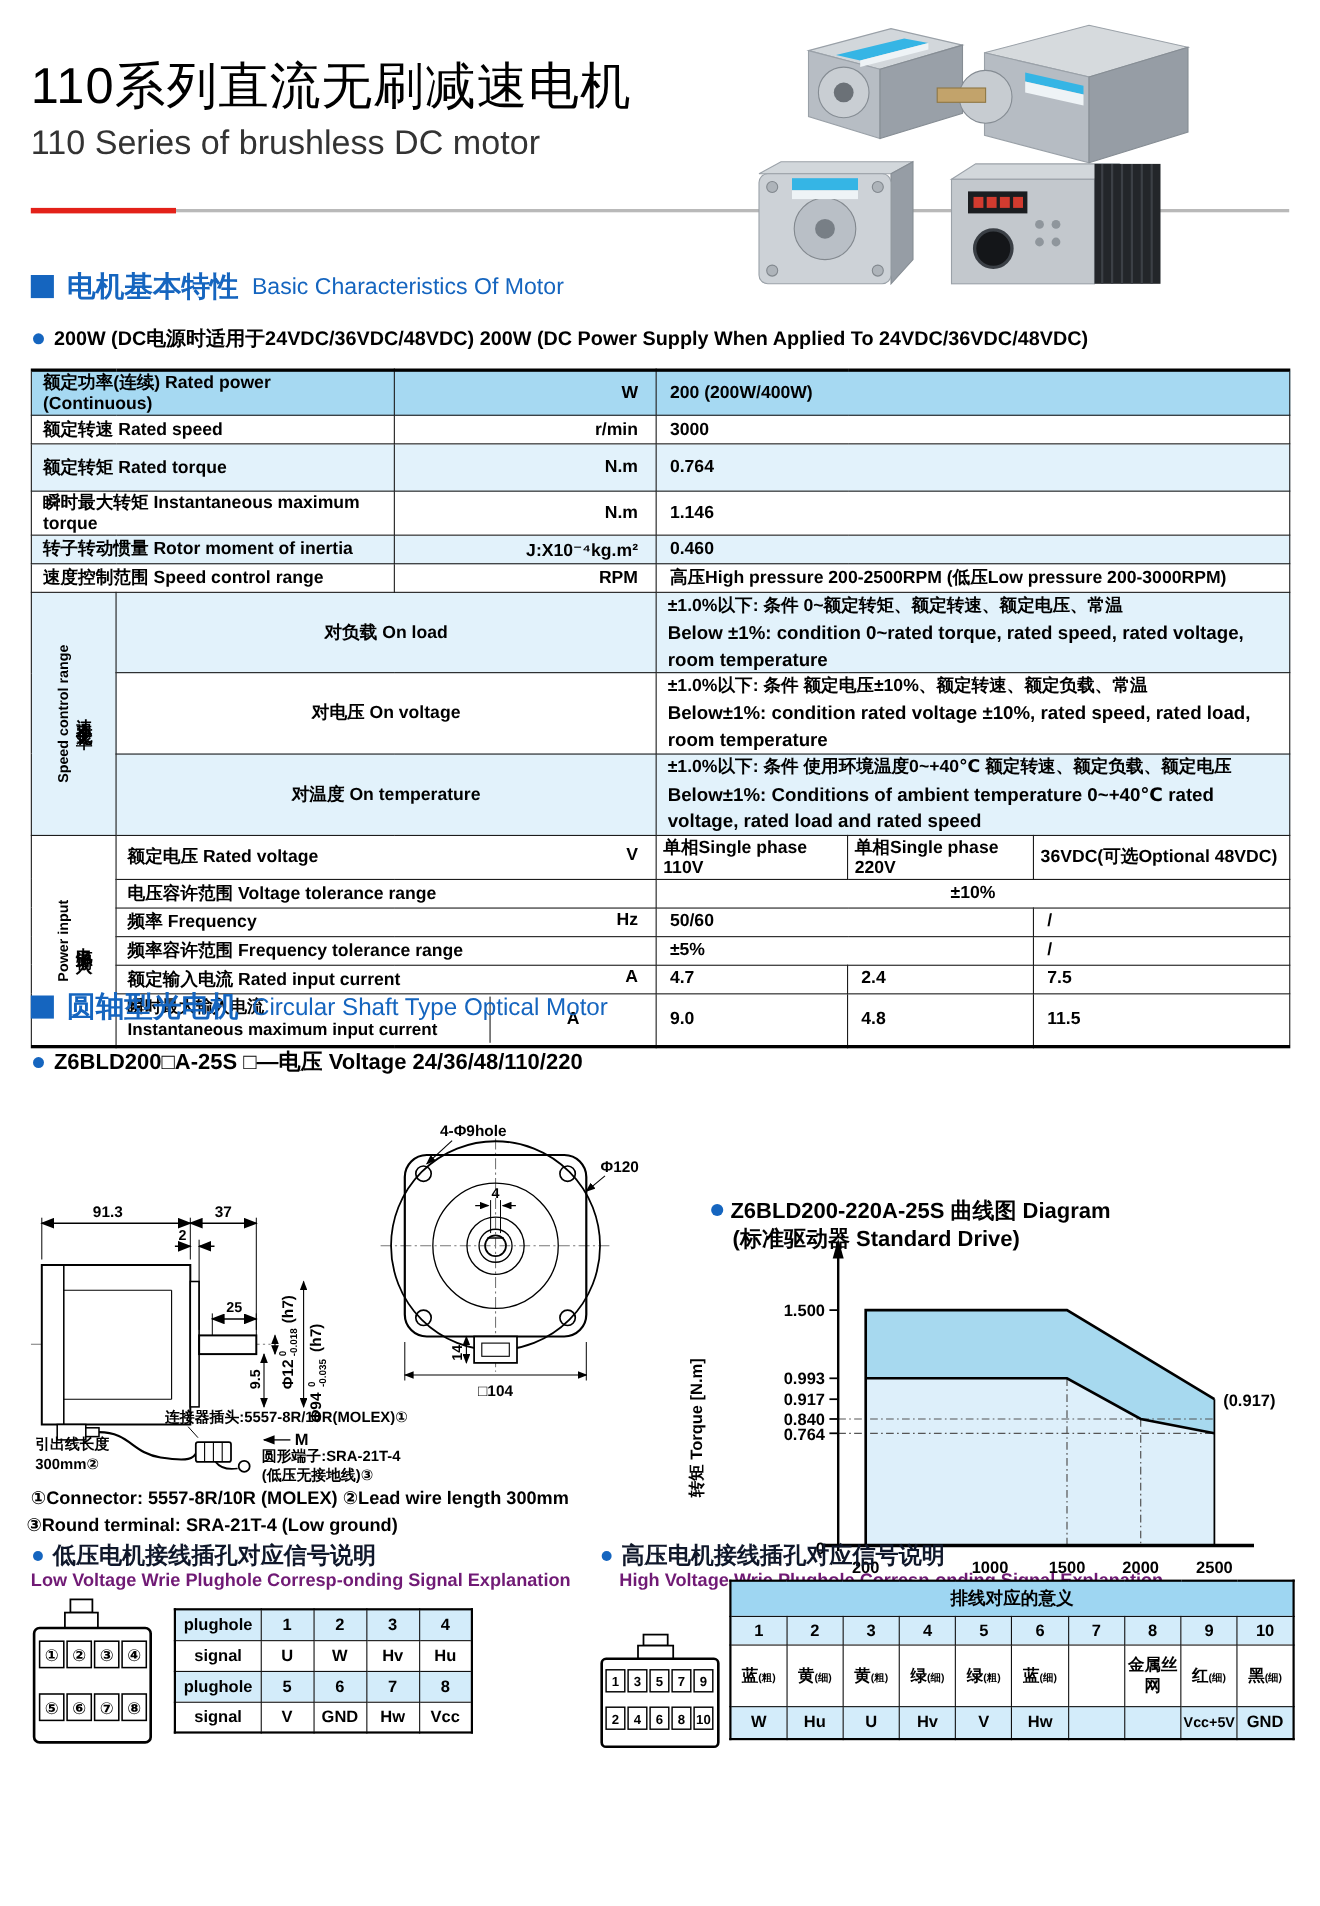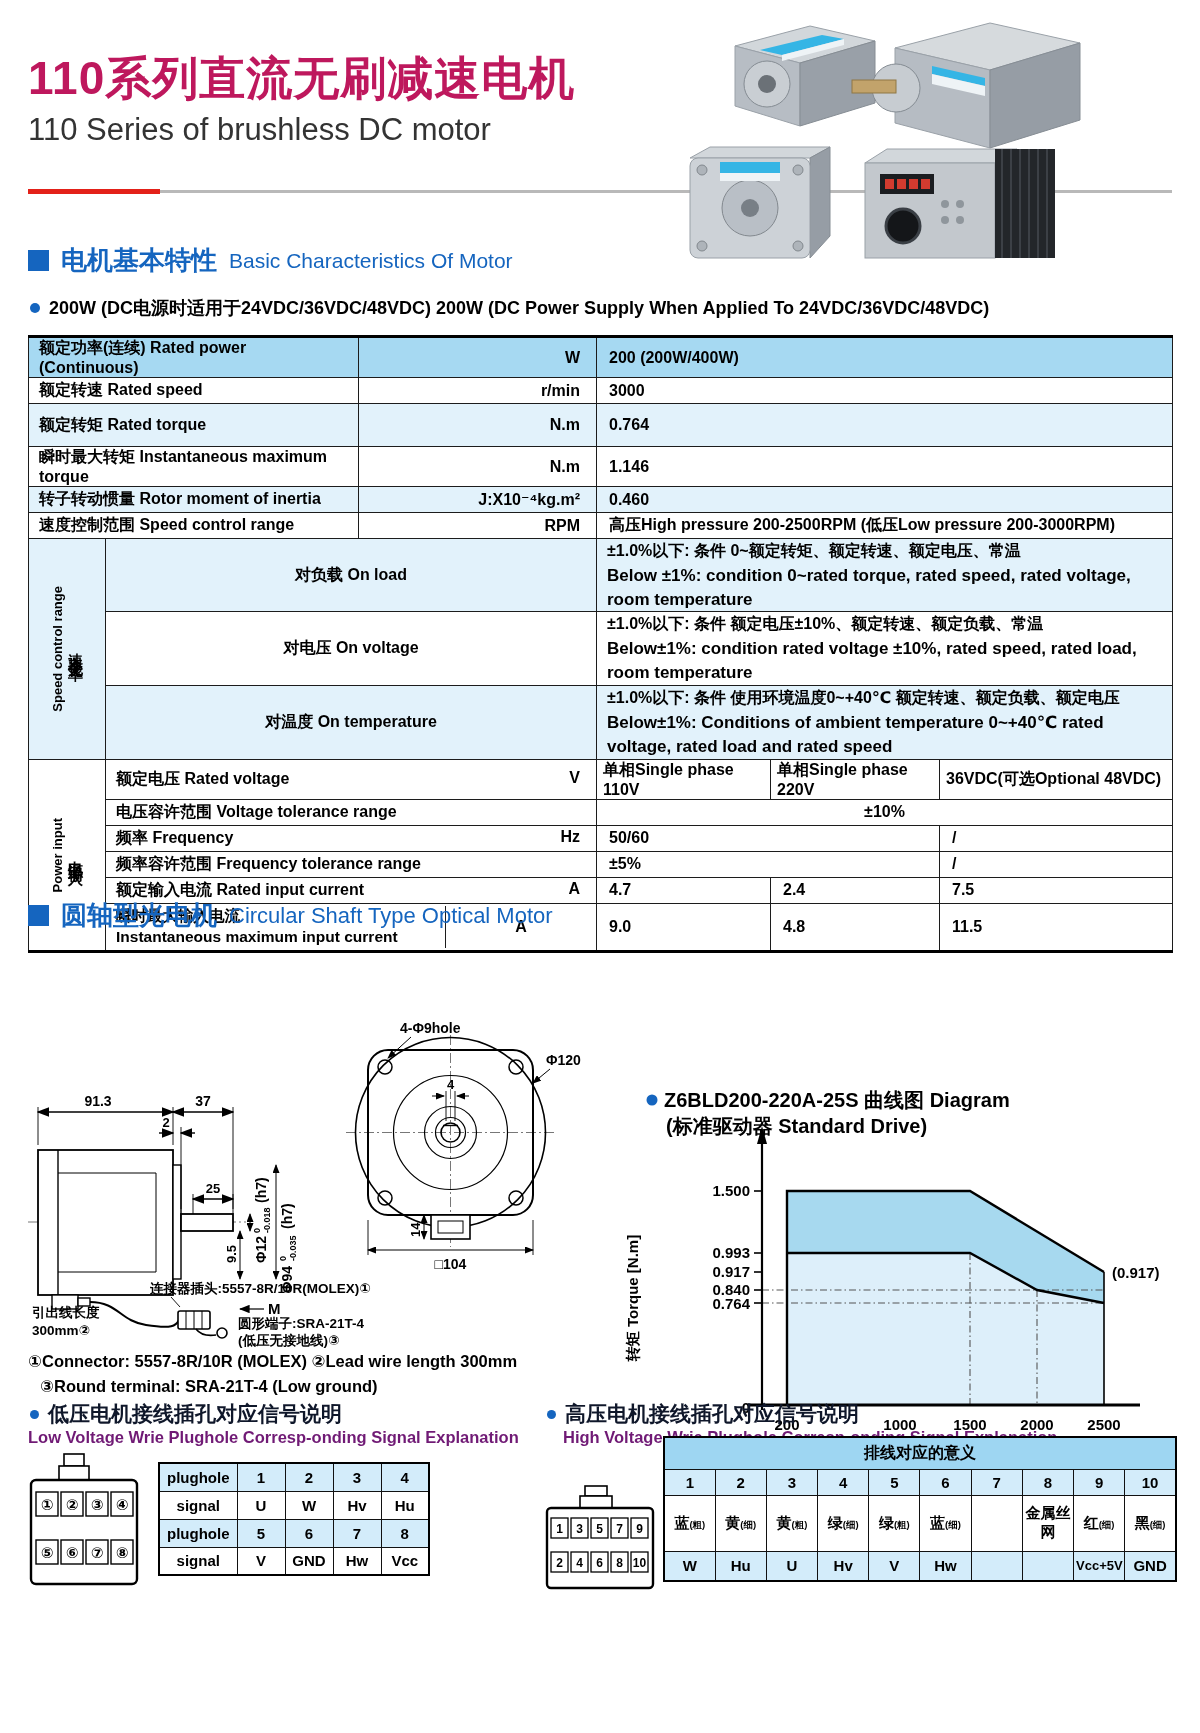--- a/index.html
+++ b/index.html
@@ -6,7 +6,7 @@
   #page{position:relative;width:1200px;height:1733px;background:#fff;overflow:hidden;
         font-family:"Liberation Sans","DejaVu Sans",sans-serif;color:#000;}
   .abs{position:absolute;}
-  .zh-title{font-size:46px;font-weight:700;color:#be185d;letter-spacing:1px;}
+  .zh-title{font-size:46px;font-weight:400;color:#000000;letter-spacing:1px;}
   .en-title{font-size:31px;font-weight:500;color:#333;}
   .rule-red{height:5px;background:#e32119;}
   .rule-gray{height:3px;background:#b9b9b9;}

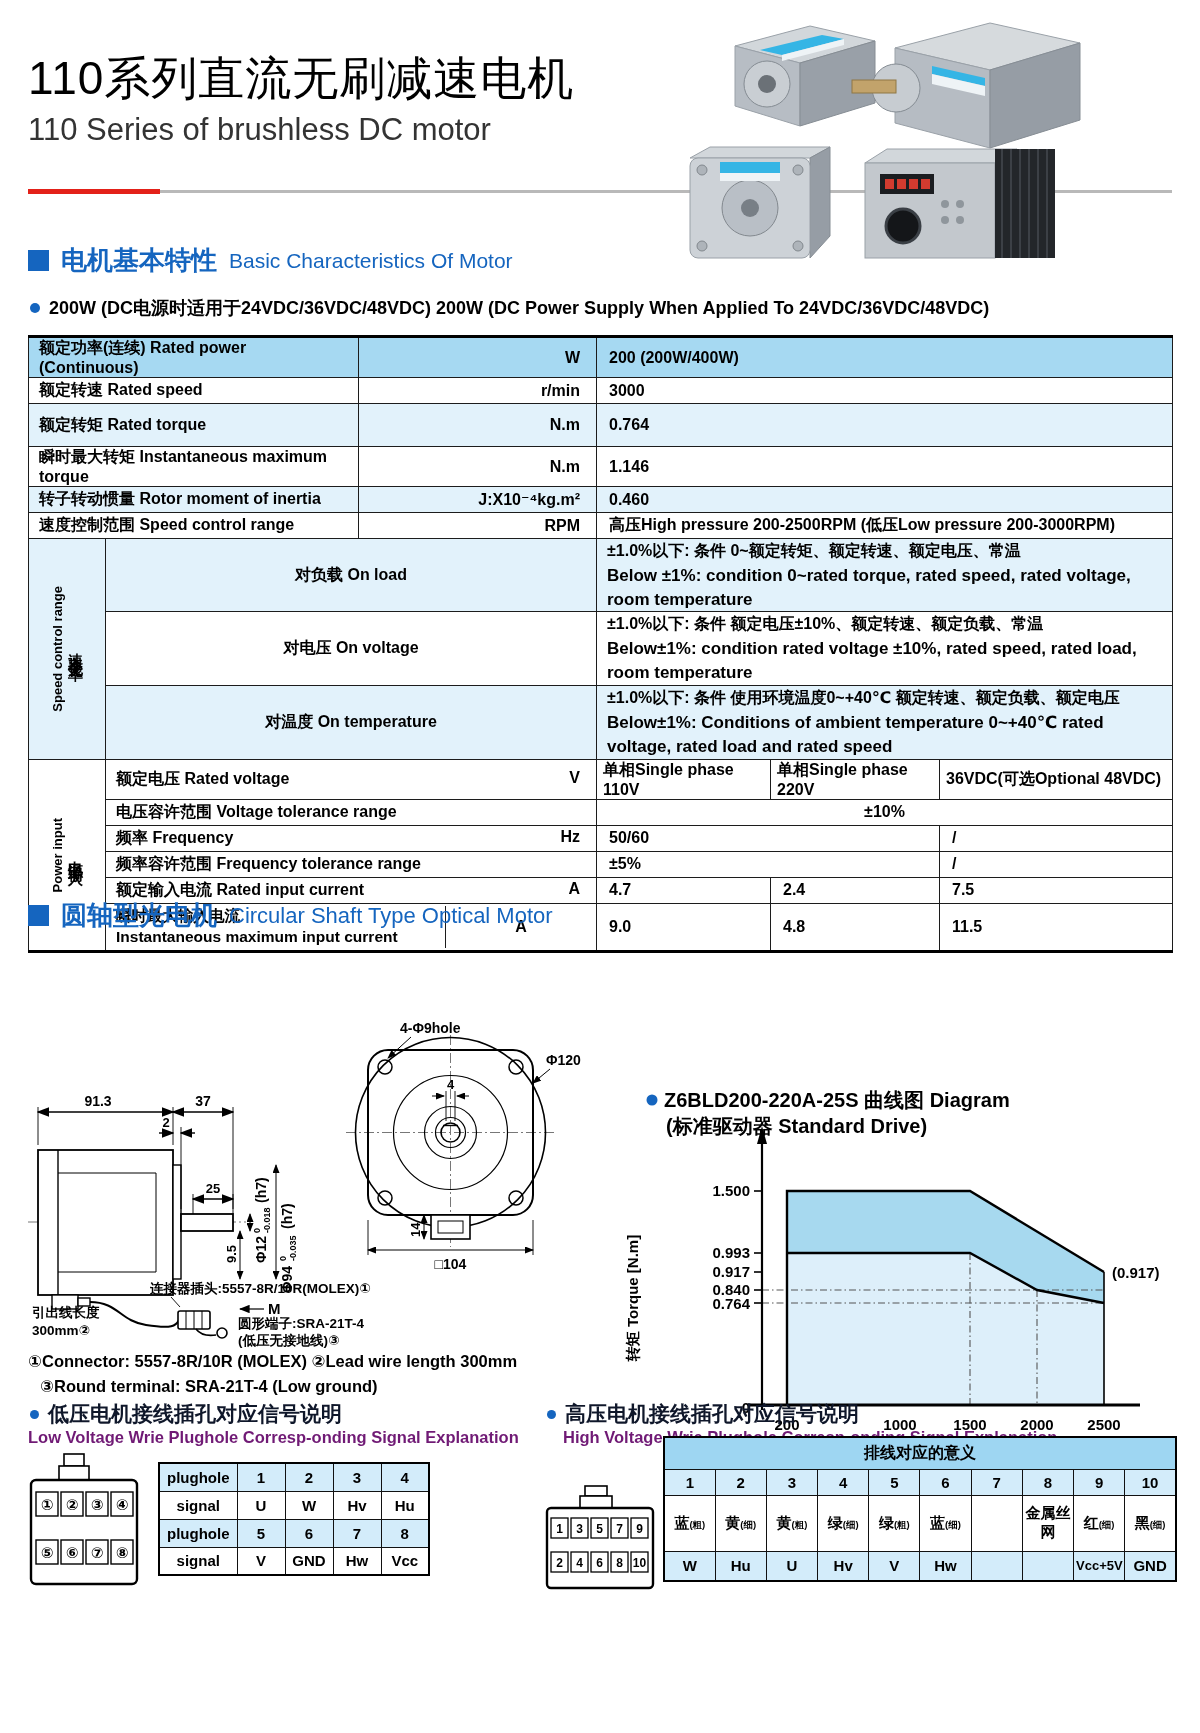--- a/index.html
+++ b/index.html
@@ -262,6 +262,10 @@
     <span class="sec-zh">圆轴型光电机</span>
     <span class="sec-en" style="font-size:22px;">Circular Shaft Type Optical Motor</span>
   </div>
+  <div class="abs bullet-line big" style="left:30px;top:952px;">
+    <div class="dot"></div>
+    <span>Z6BLD200□A-25S  □—电压 Voltage 24/36/48/110/220</span>
+  </div>
 
   <svg class="abs" style="left:28px;top:995px;" width="592" height="400" viewBox="0 0 592 400">
     <defs>

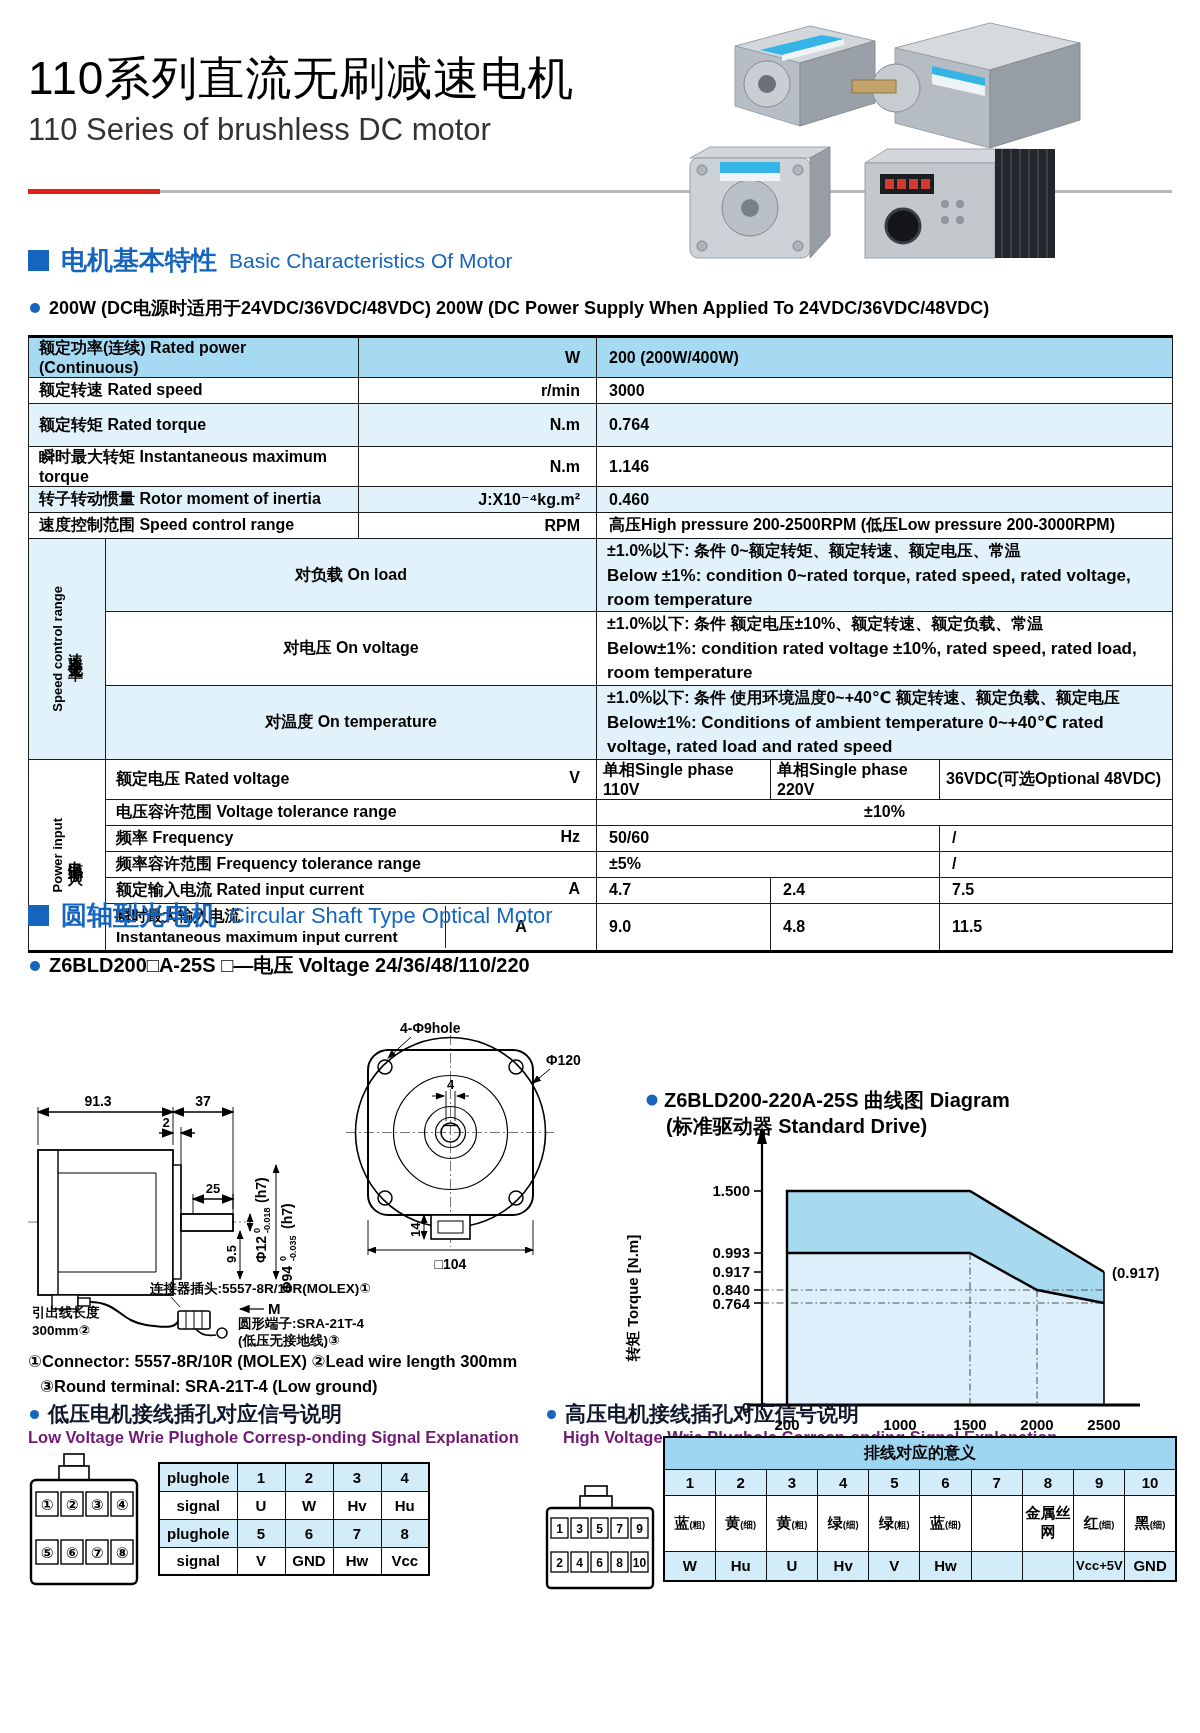--- a/index.html
+++ b/index.html
@@ -473,7 +473,7 @@
   </svg>
 
   <div class="abs note" style="left:28px;top:1352px;">①Connector: 5557-8R/10R (MOLEX) ②Lead wire length 300mm</div>
-  <div class="abs note" style="left:40px;top:1377px;">③Round terminal: SRA-21T-4 (Low ground)</div>
+  <div class="abs note" style="left:24px;top:1377px;">③Round terminal: SRA-21T-4 (Low ground)</div>
 
   <div class="abs bullet-line" style="left:30px;top:1400px;">
     <div class="dot" style="width:9px;height:9px;"></div>

